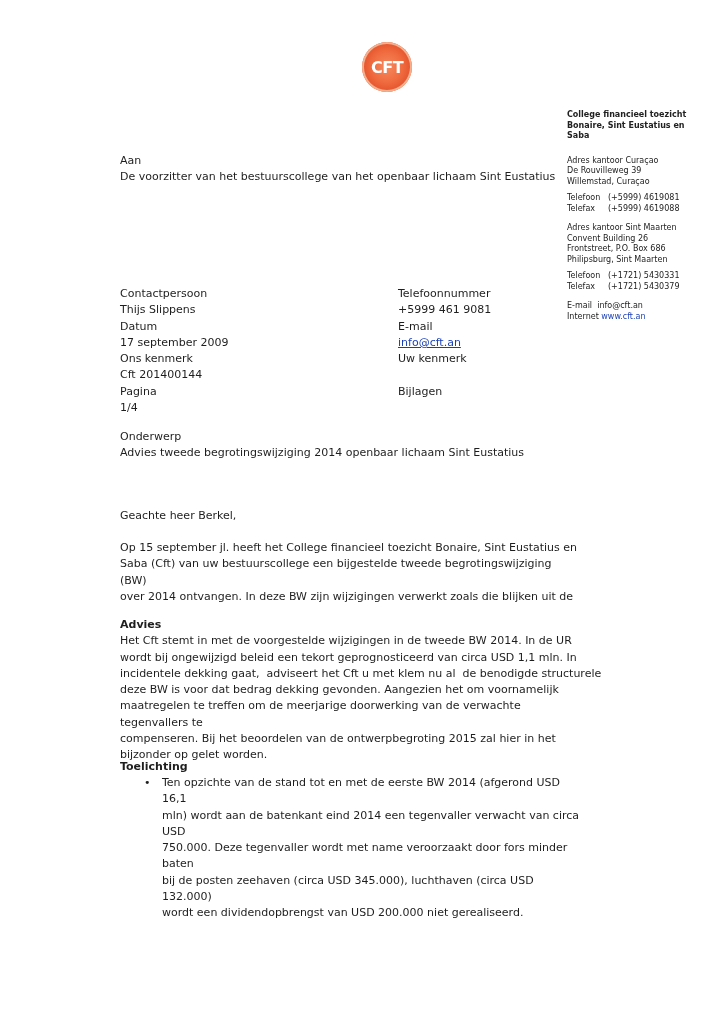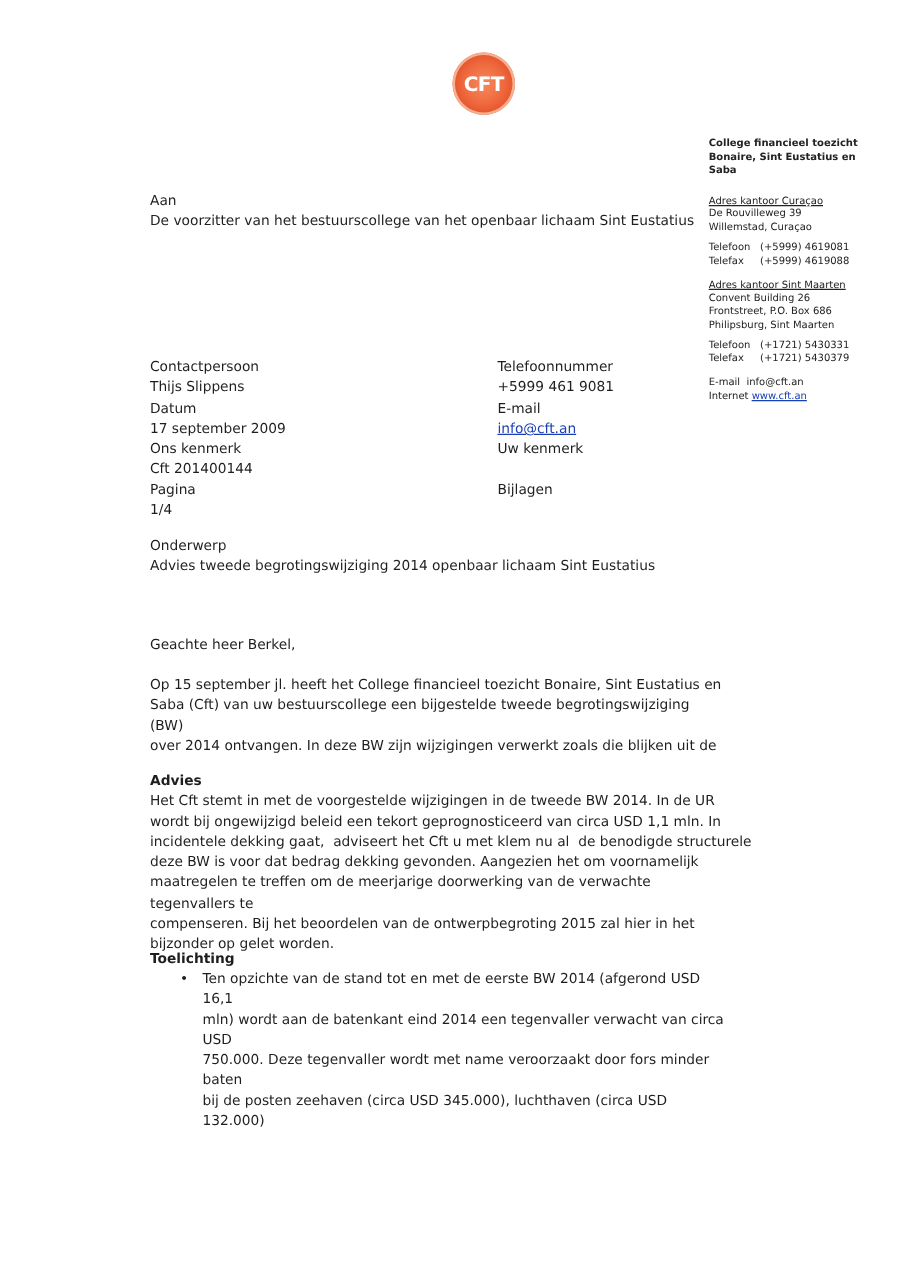--- a/index.html
+++ b/index.html
@@ -13,7 +13,7 @@
                 font-family: "DejaVu Sans", sans-serif; }
   .side { left: 567px; top: 110px; width: 150px; font-size: 8px; line-height: 10.5px; color: #222; }
   .side .bold { font-weight: bold; }
-  .side .u { text-decoration: underline; }
+  .side .u { }
   .side .gap { height: 9px; }
   .side .gap2 { height: 6px; }
   .side .row { display: flex; }

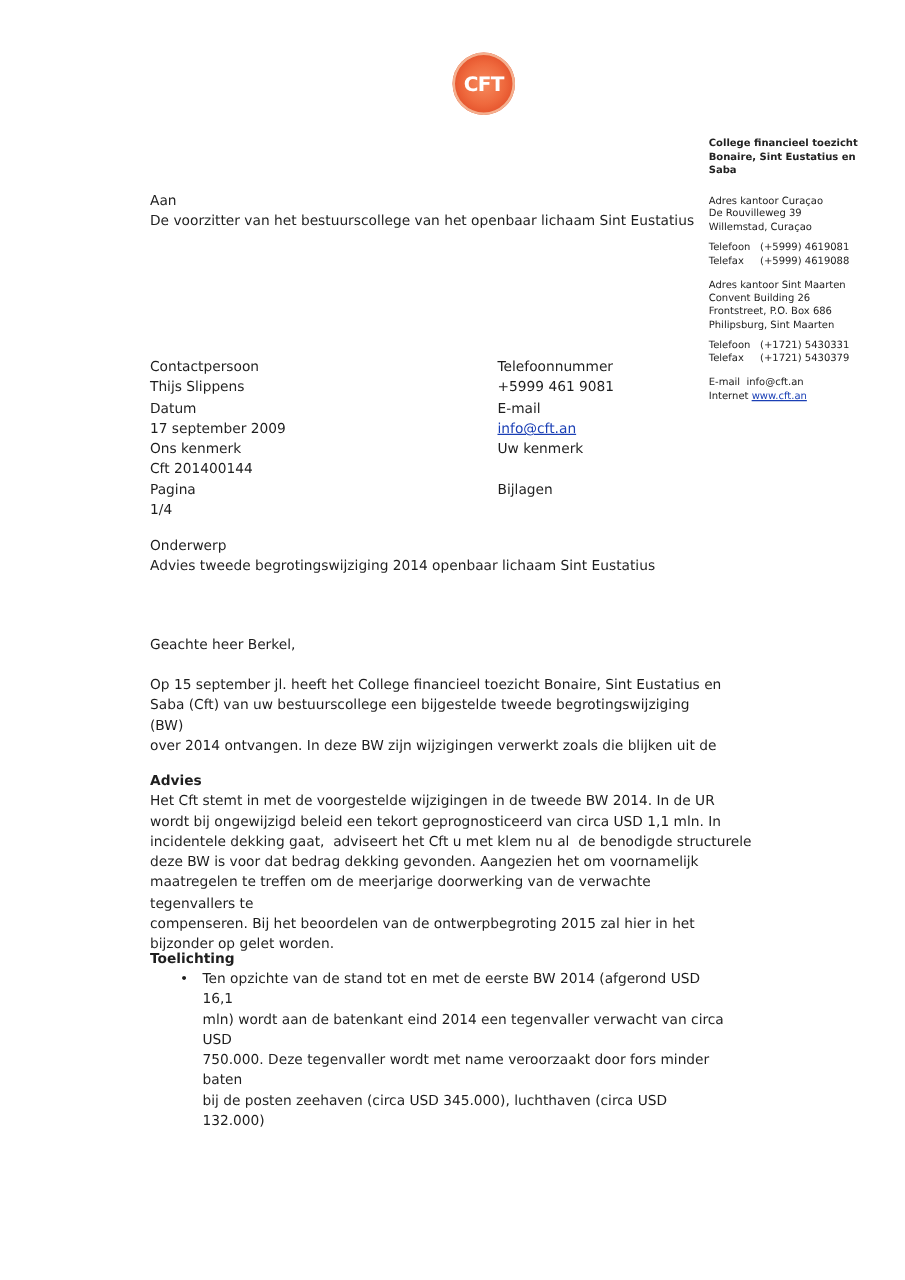--- a/index.html
+++ b/index.html
@@ -18,7 +18,7 @@
   .side .gap2 { height: 6px; }
   .side .row { display: flex; }
   .side .lbl { width: 41px; }
-  .side a { color: #1a3fb5; text-decoration: underline; }
+  .side a { color: #1a3fb5; }
   .txt { font-size: 11px; line-height: 16.3px; }
   .addr { left: 120px; top: 153px; }
   .meta-left { left: 120px; top: 286px; }

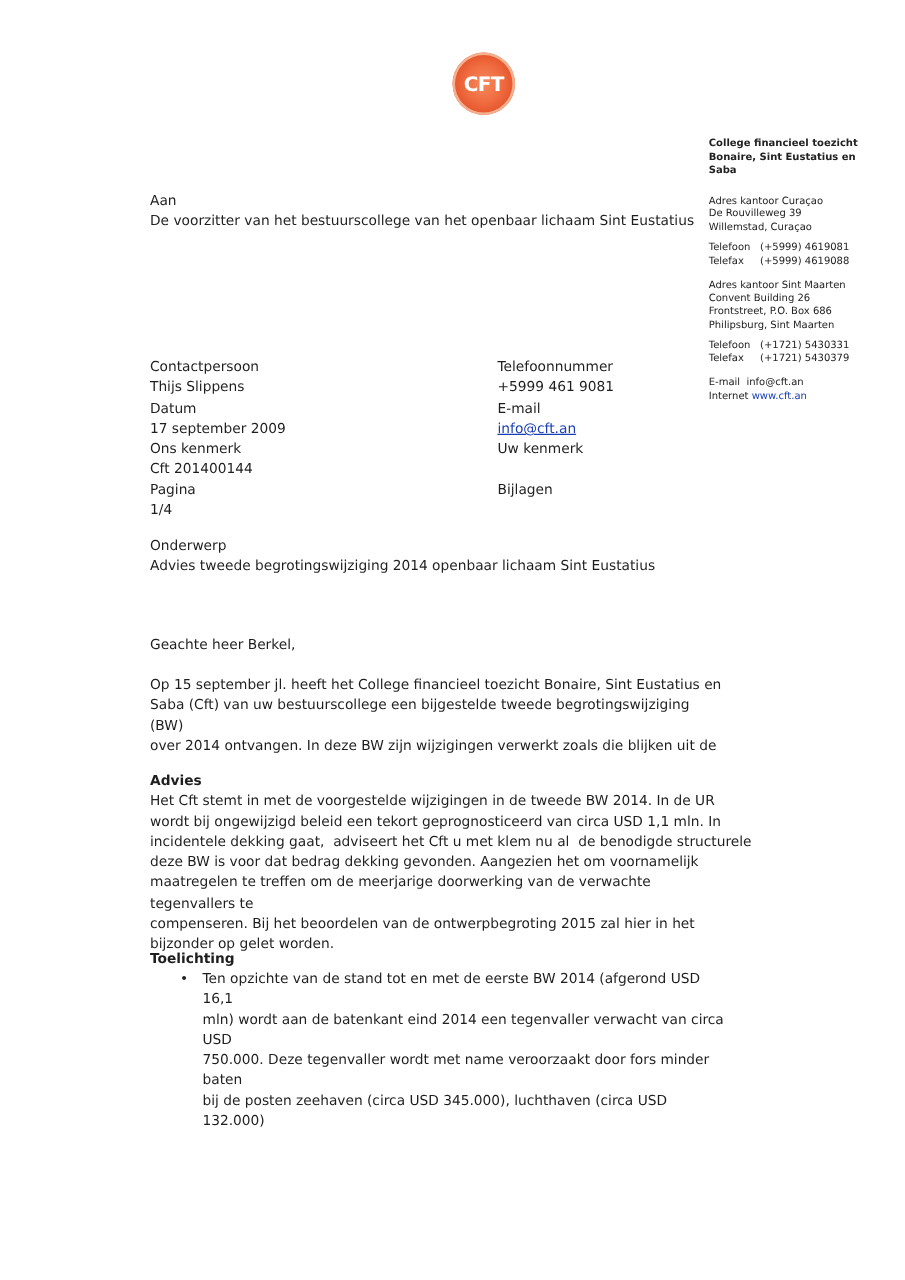--- a/index.html
+++ b/index.html
@@ -146,6 +146,7 @@
     <div>mln) wordt aan de batenkant eind 2014 een tegenvaller verwacht van circa USD</div>
     <div>750.000. Deze tegenvaller wordt met name veroorzaakt door fors minder baten</div>
     <div>bij de posten zeehaven (circa USD 345.000), luchthaven (circa USD 132.000)</div>
+    <div>wordt een dividendopbrengst van USD 200.000 niet gerealiseerd.</div>
   </div>
 </div>
 

